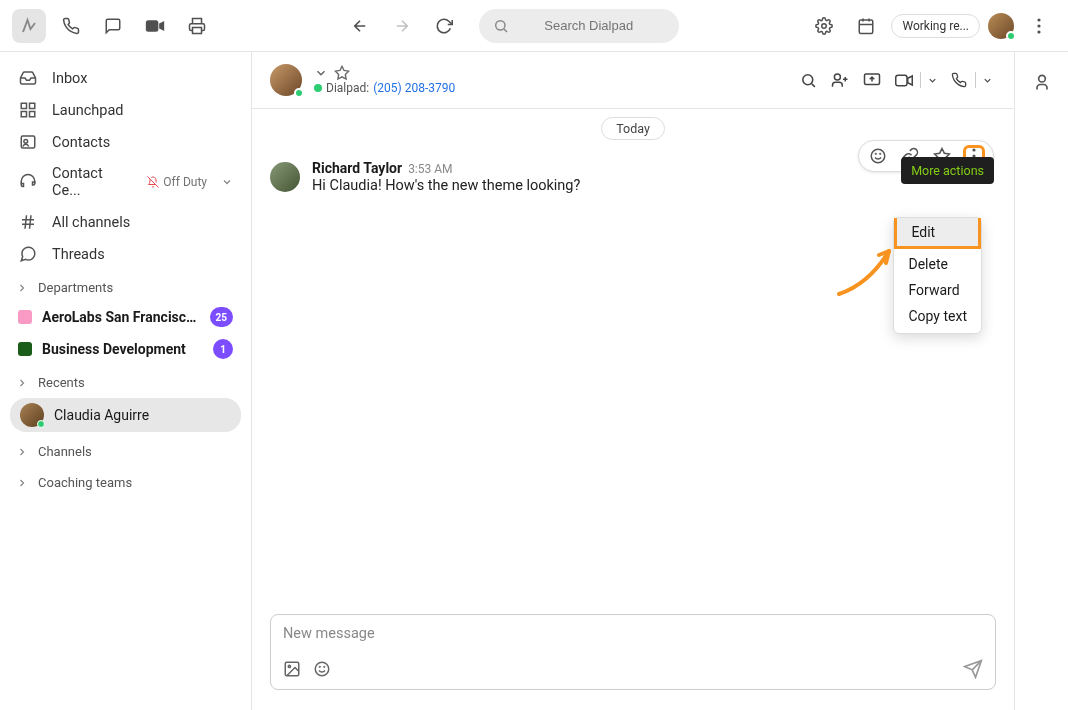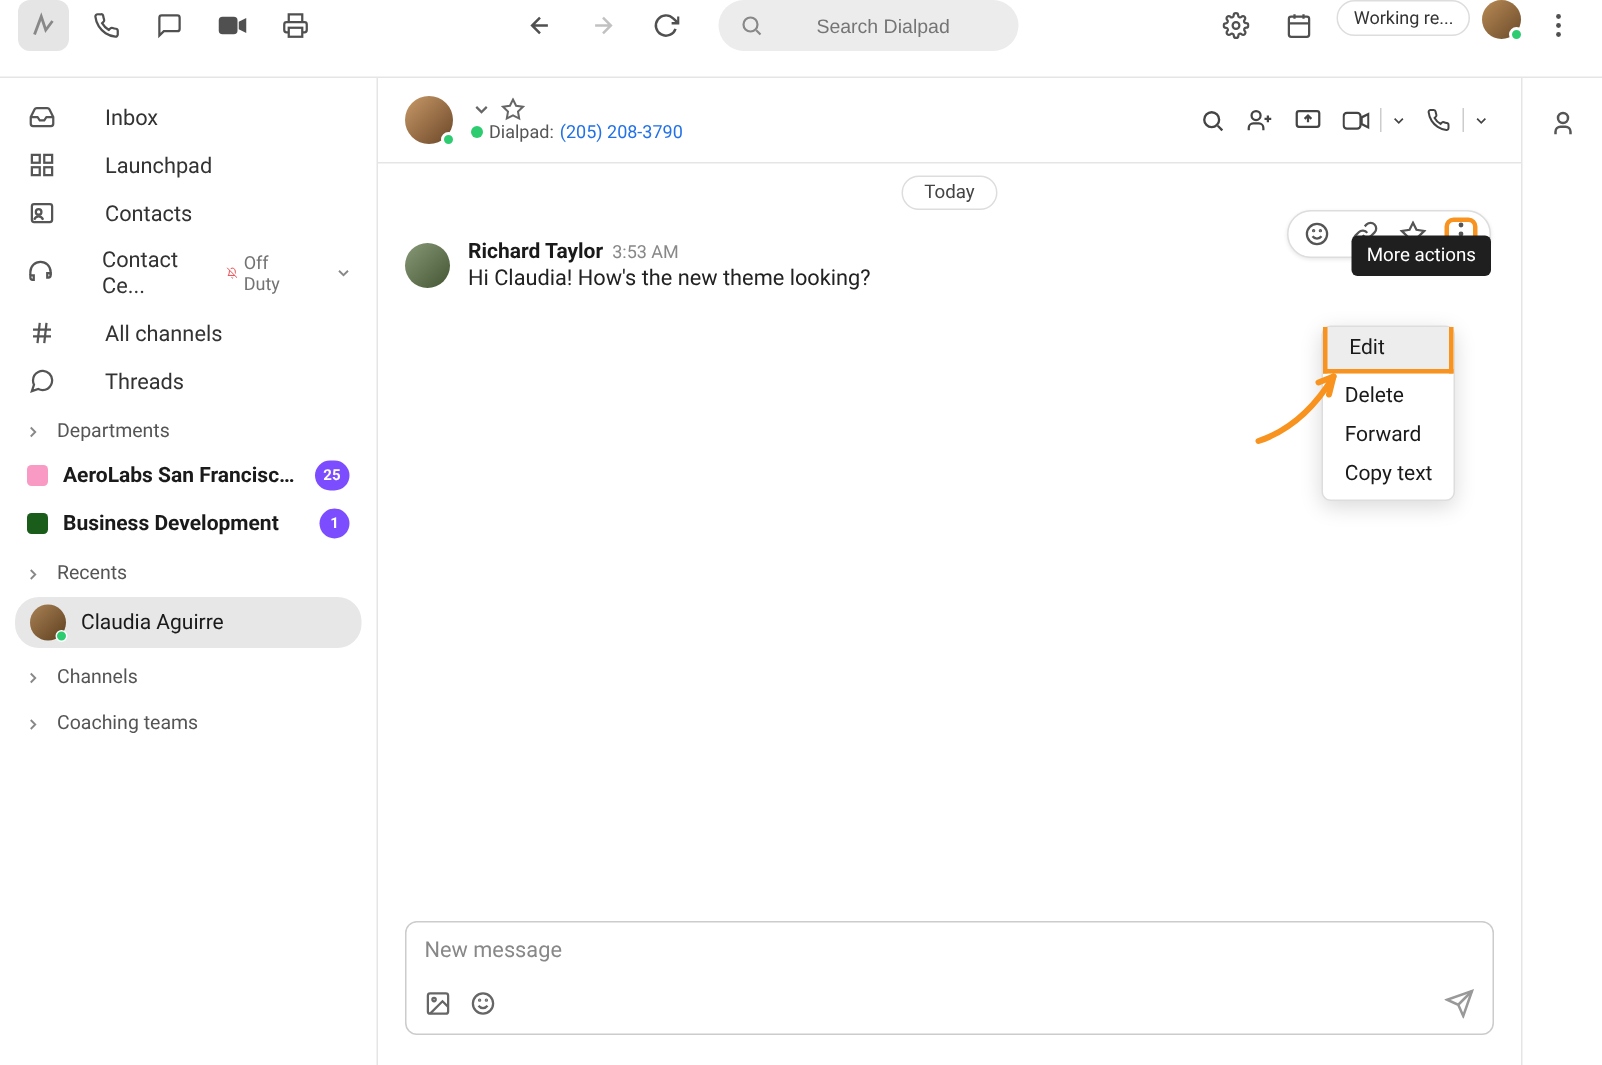--- a/index.html
+++ b/index.html
@@ -6,7 +6,7 @@
   body { font-family: -apple-system, BlinkMacSystemFont, "Segoe UI", Roboto, Helvetica, Arial, sans-serif; font-size:14px; color:#1a1a1a; background:#fff; width:1068px; height:710px; overflow:hidden; position:relative; }
   
   
-  .topbar { display:flex; align-items:flex-start; height:52px; padding:0 12px; border-bottom:1px solid #e5e5e5; gap:8px;}
+  .topbar { display:flex; align-items:center; height:52px; padding:0 12px; border-bottom:1px solid #e5e5e5; gap:8px;}
   .logo-btn { width:34px; height:34px; border-radius:8px; background:#e5e5e5; display:flex; align-items:center; justify-content:center; color:#6b6b6b; font-weight:600;}
   .topbar .ico { width:34px; height:34px; display:flex; align-items:center; justify-content:center; color:#505050; border-radius:6px; cursor:pointer;}
   .search { display:flex; align-items:center; background:#ececec; border-radius:20px; height:34px; padding:0 14px; width:200px; color:#777; gap:10px; margin-left:10px;}

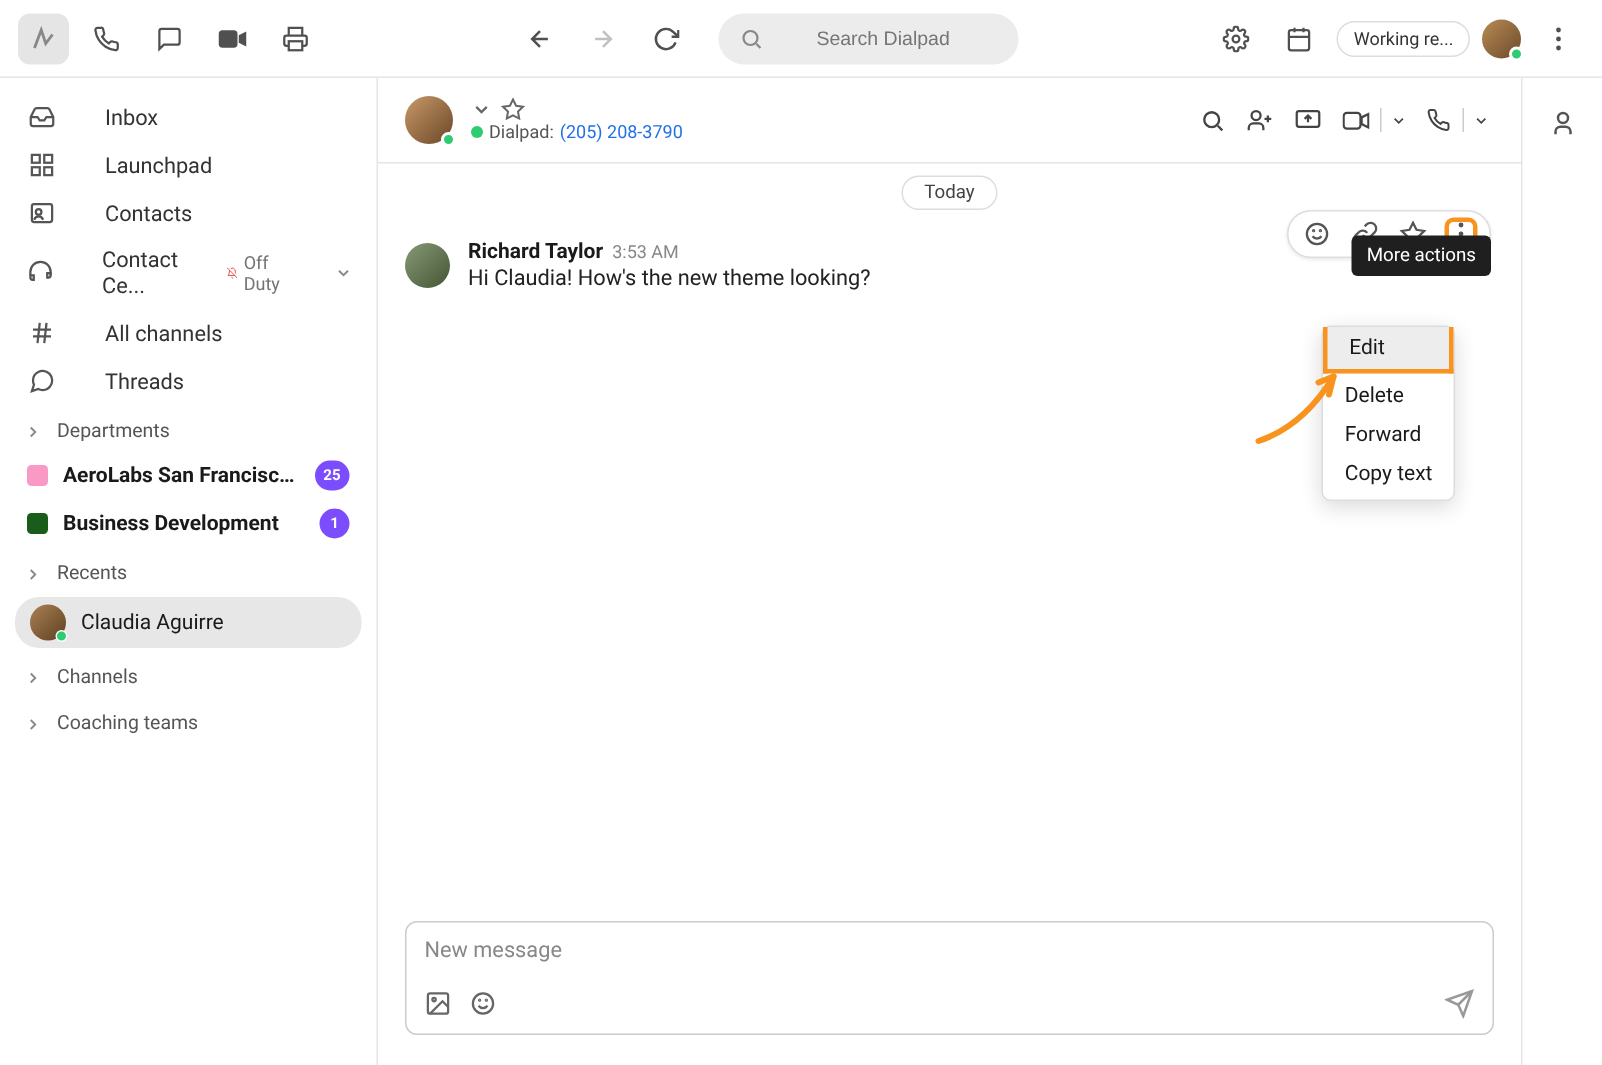--- a/index.html
+++ b/index.html
@@ -18,7 +18,7 @@
   
   .main { display:flex; height:calc(710px - 52px); }
   .sidebar { width:252px; border-right:1px solid #e5e5e5; padding:10px 6px; overflow:hidden; }
-  .nav-item { display:flex; align-items:center; gap:32px; padding:7px 12px; border-radius:6px; color:#333; cursor:pointer;}
+  .nav-item { display:flex; align-items:center; gap:14px; padding:7px 12px; border-radius:6px; color:#333; cursor:pointer;}
   .nav-item .nav-ico { width:20px; display:flex; align-items:center; justify-content:center; color:#555;}
   .nav-item .label { flex:1; font-size:14.5px;}
   .off-duty { font-size:12px; color:#737373; display:flex; align-items:center; gap:4px;}

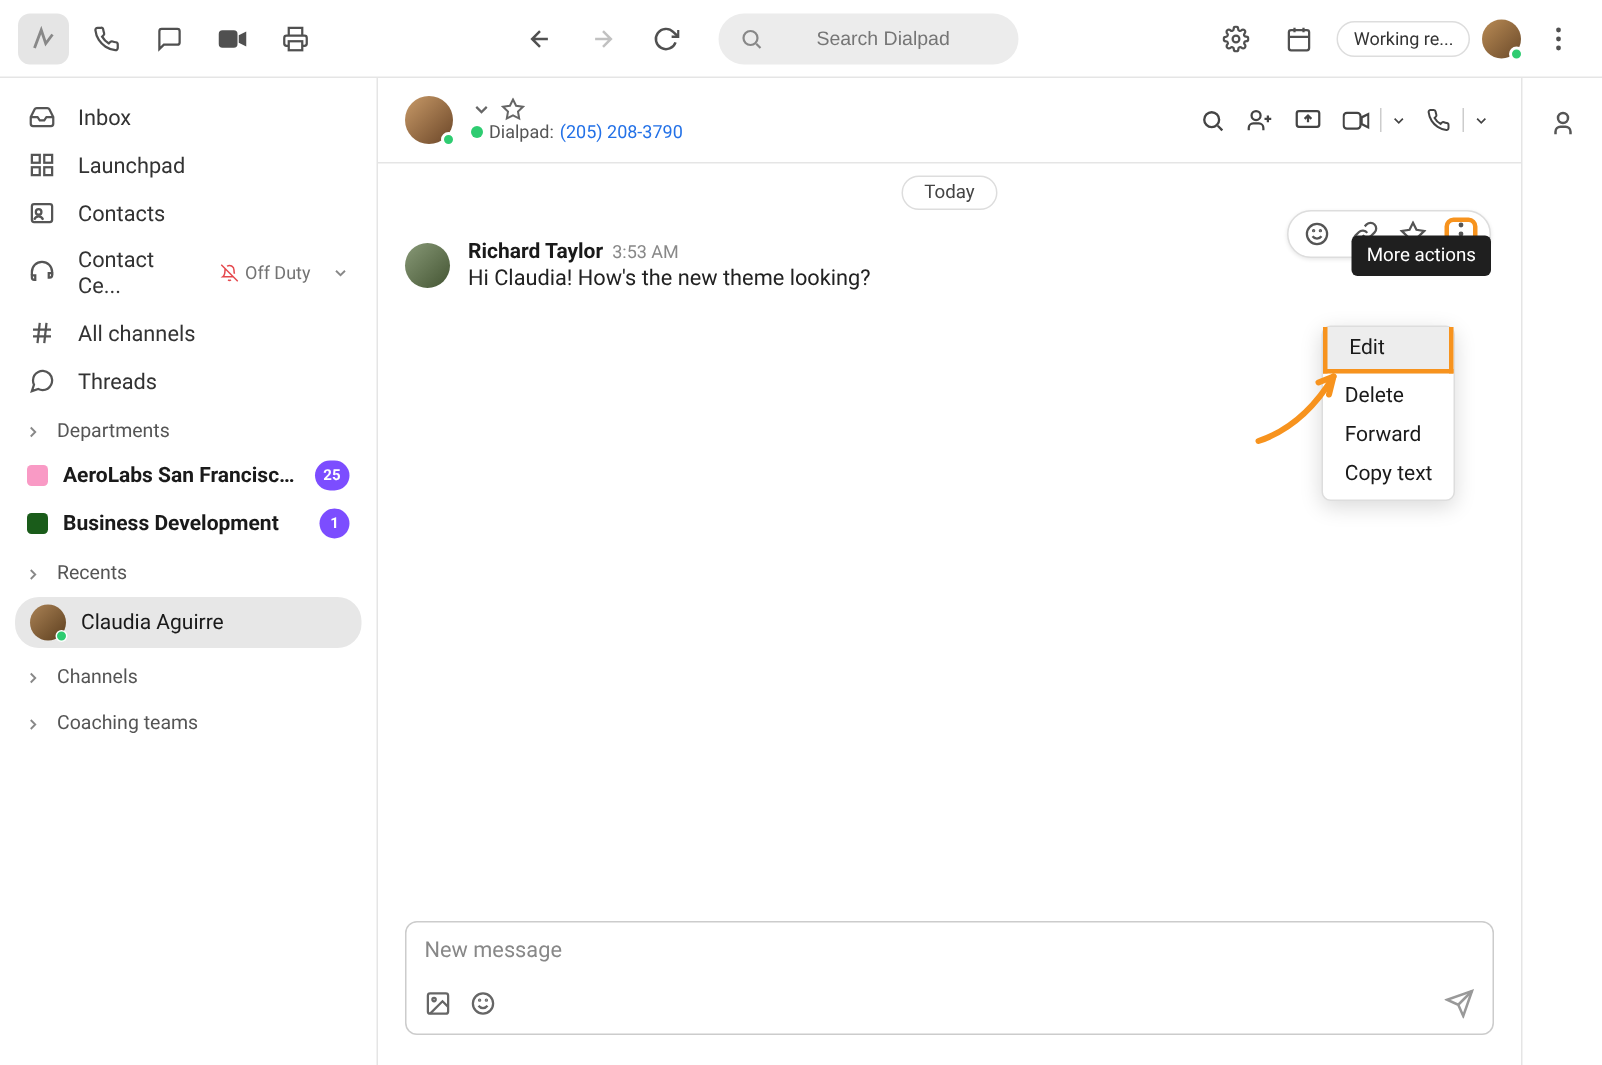--- a/index.html
+++ b/index.html
@@ -64,7 +64,7 @@
   .msg-toolbar .tico { width:22px; height:22px; display:flex; align-items:center; justify-content:center; cursor:pointer; color:#555;}
   .more-box { border:3px solid #f7931e; border-radius:6px; padding:2px;}
   
-  .tooltip-dark { position:absolute; background:#1f1f1f; color:#ffffff; font-size:12.5px; padding:6px 10px; border-radius:4px;}
+  .tooltip-dark { position:absolute; background:#1f1f1f; color:#84cc16; font-size:12.5px; padding:6px 10px; border-radius:4px;}
   
   .dropdown { position:absolute; background:#fff; border:1px solid #ddd; border-radius:6px; box-shadow:0 4px 14px rgba(0,0,0,0.15); padding:4px 0; min-width:78px;}
   .dropdown .dd-item { padding:5px 14px; font-size:14px; cursor:pointer;}

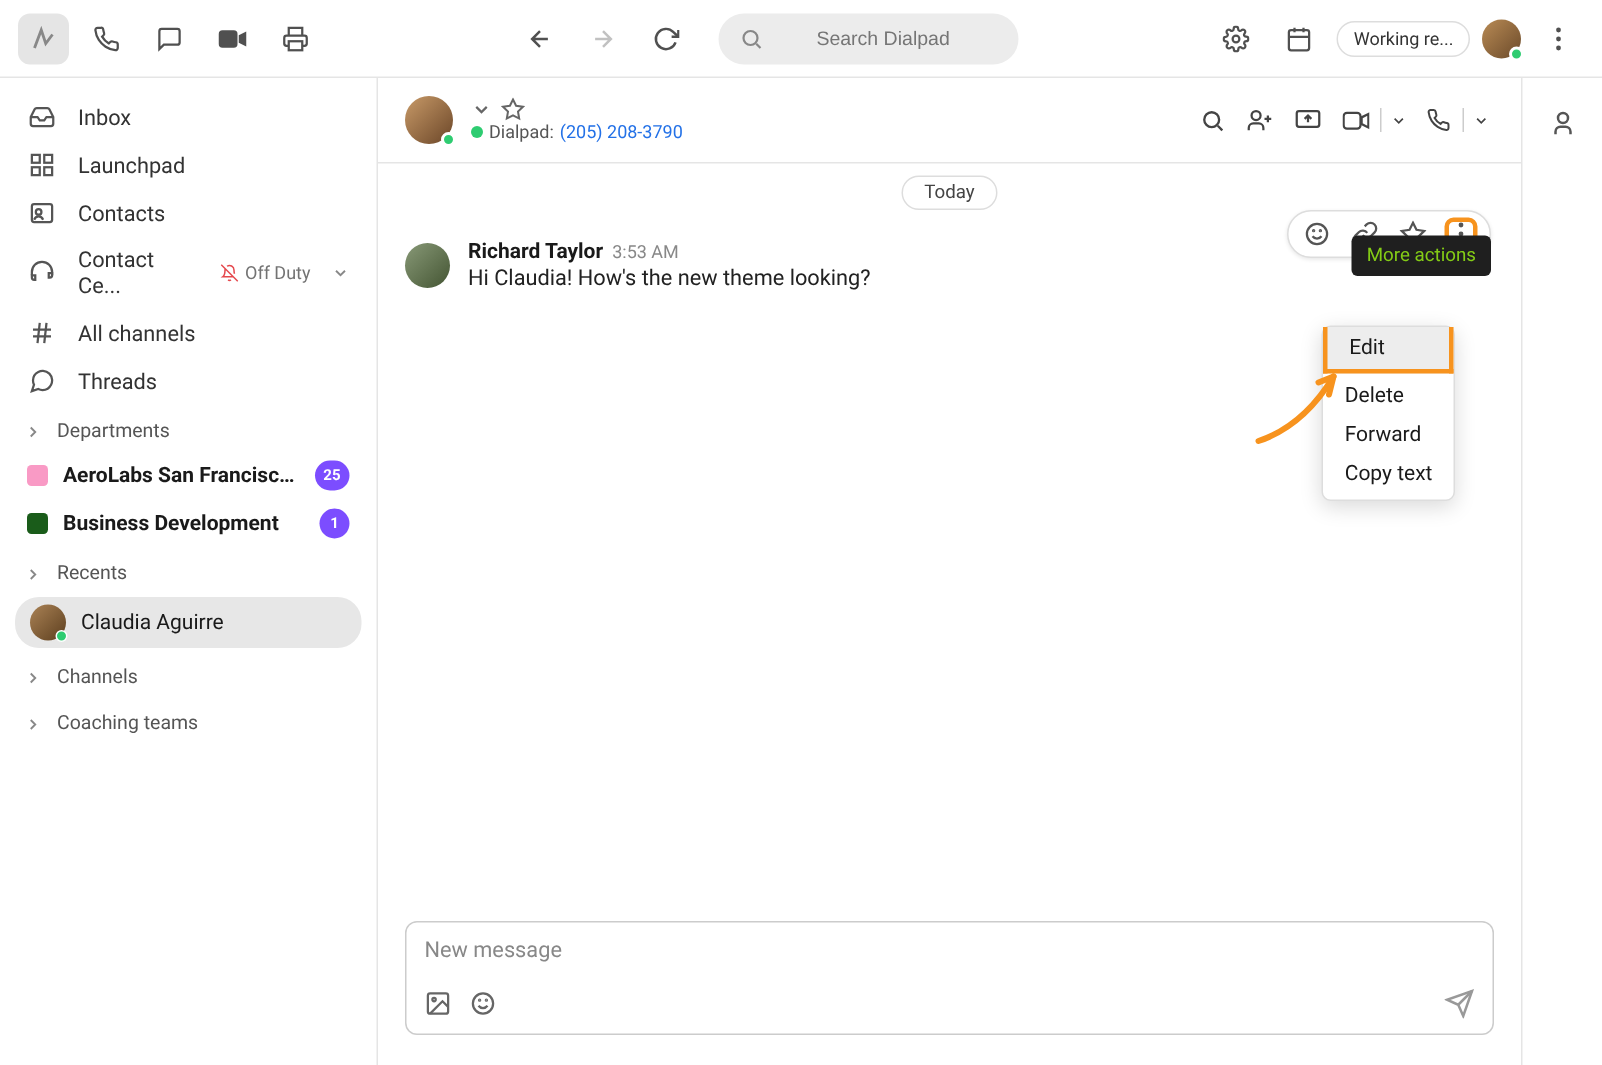--- a/index.html
+++ b/index.html
@@ -396,7 +396,7 @@
 
       <div class="tooltip-dark" style="right:20px; top:48px;">More actions</div>
 
-      <div class="dropdown" style="right:44px; top:108px;">
+      <div class="dropdown" style="right:32px; top:108px;">
         <div class="edit-box" style="margin:-4px 0 2px;">Edit</div>
         <div class="dd-item">Delete</div>
         <div class="dd-item">Forward</div>

